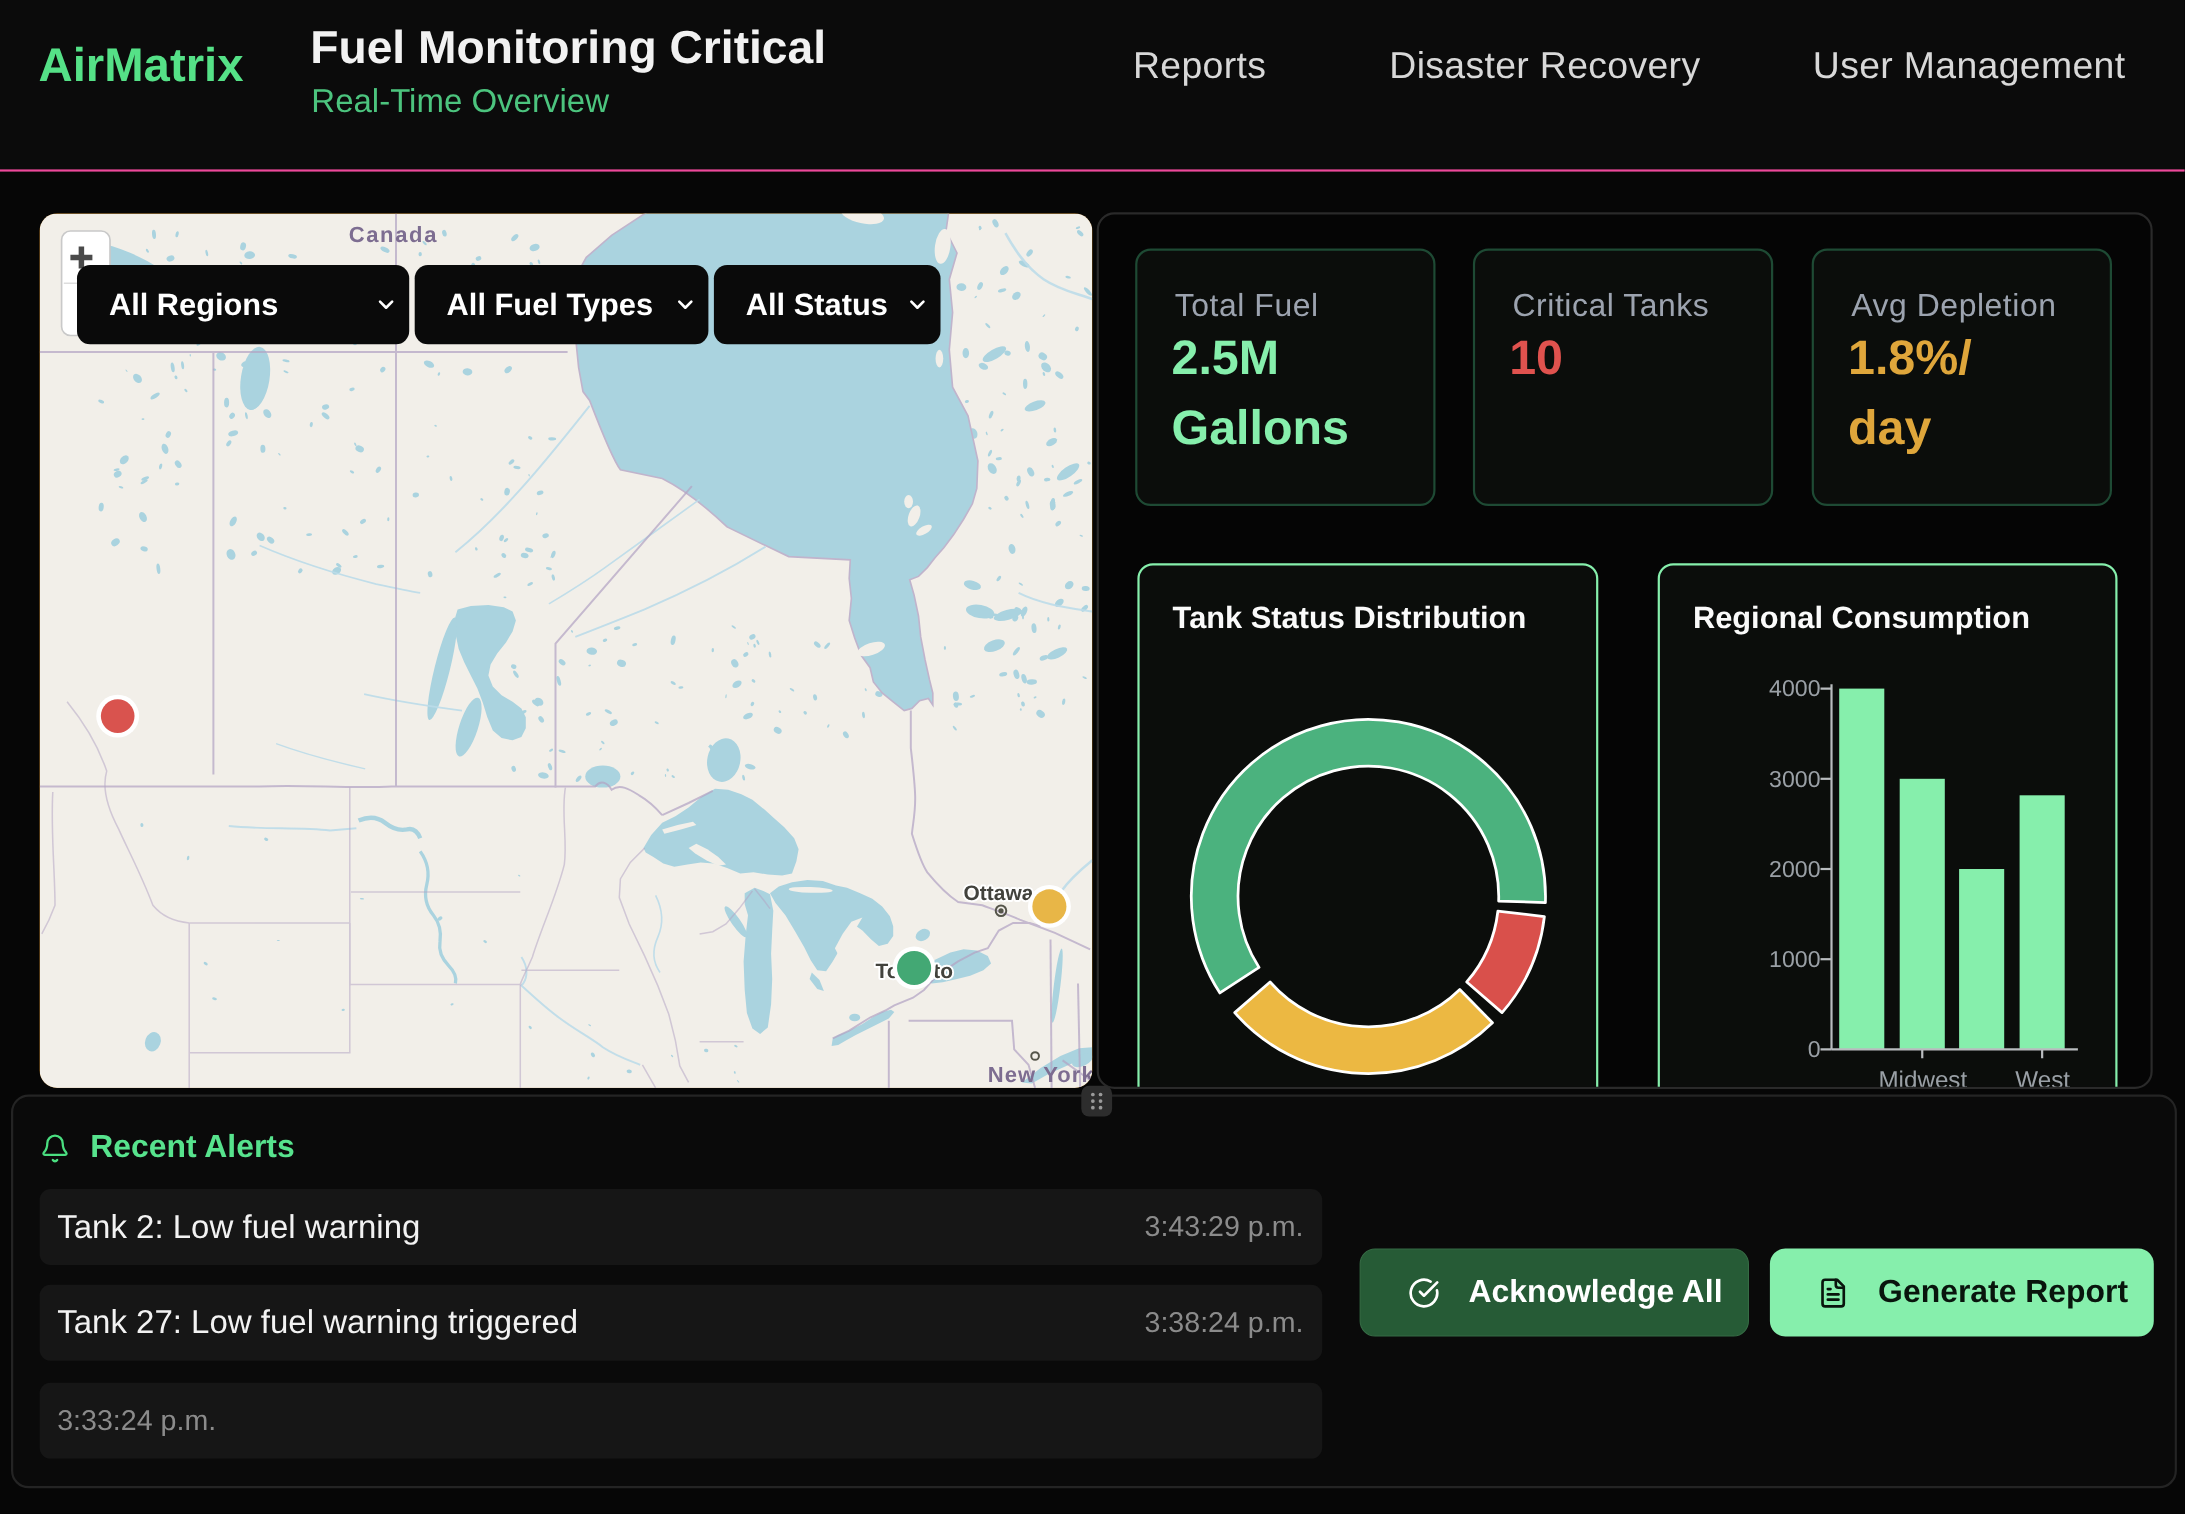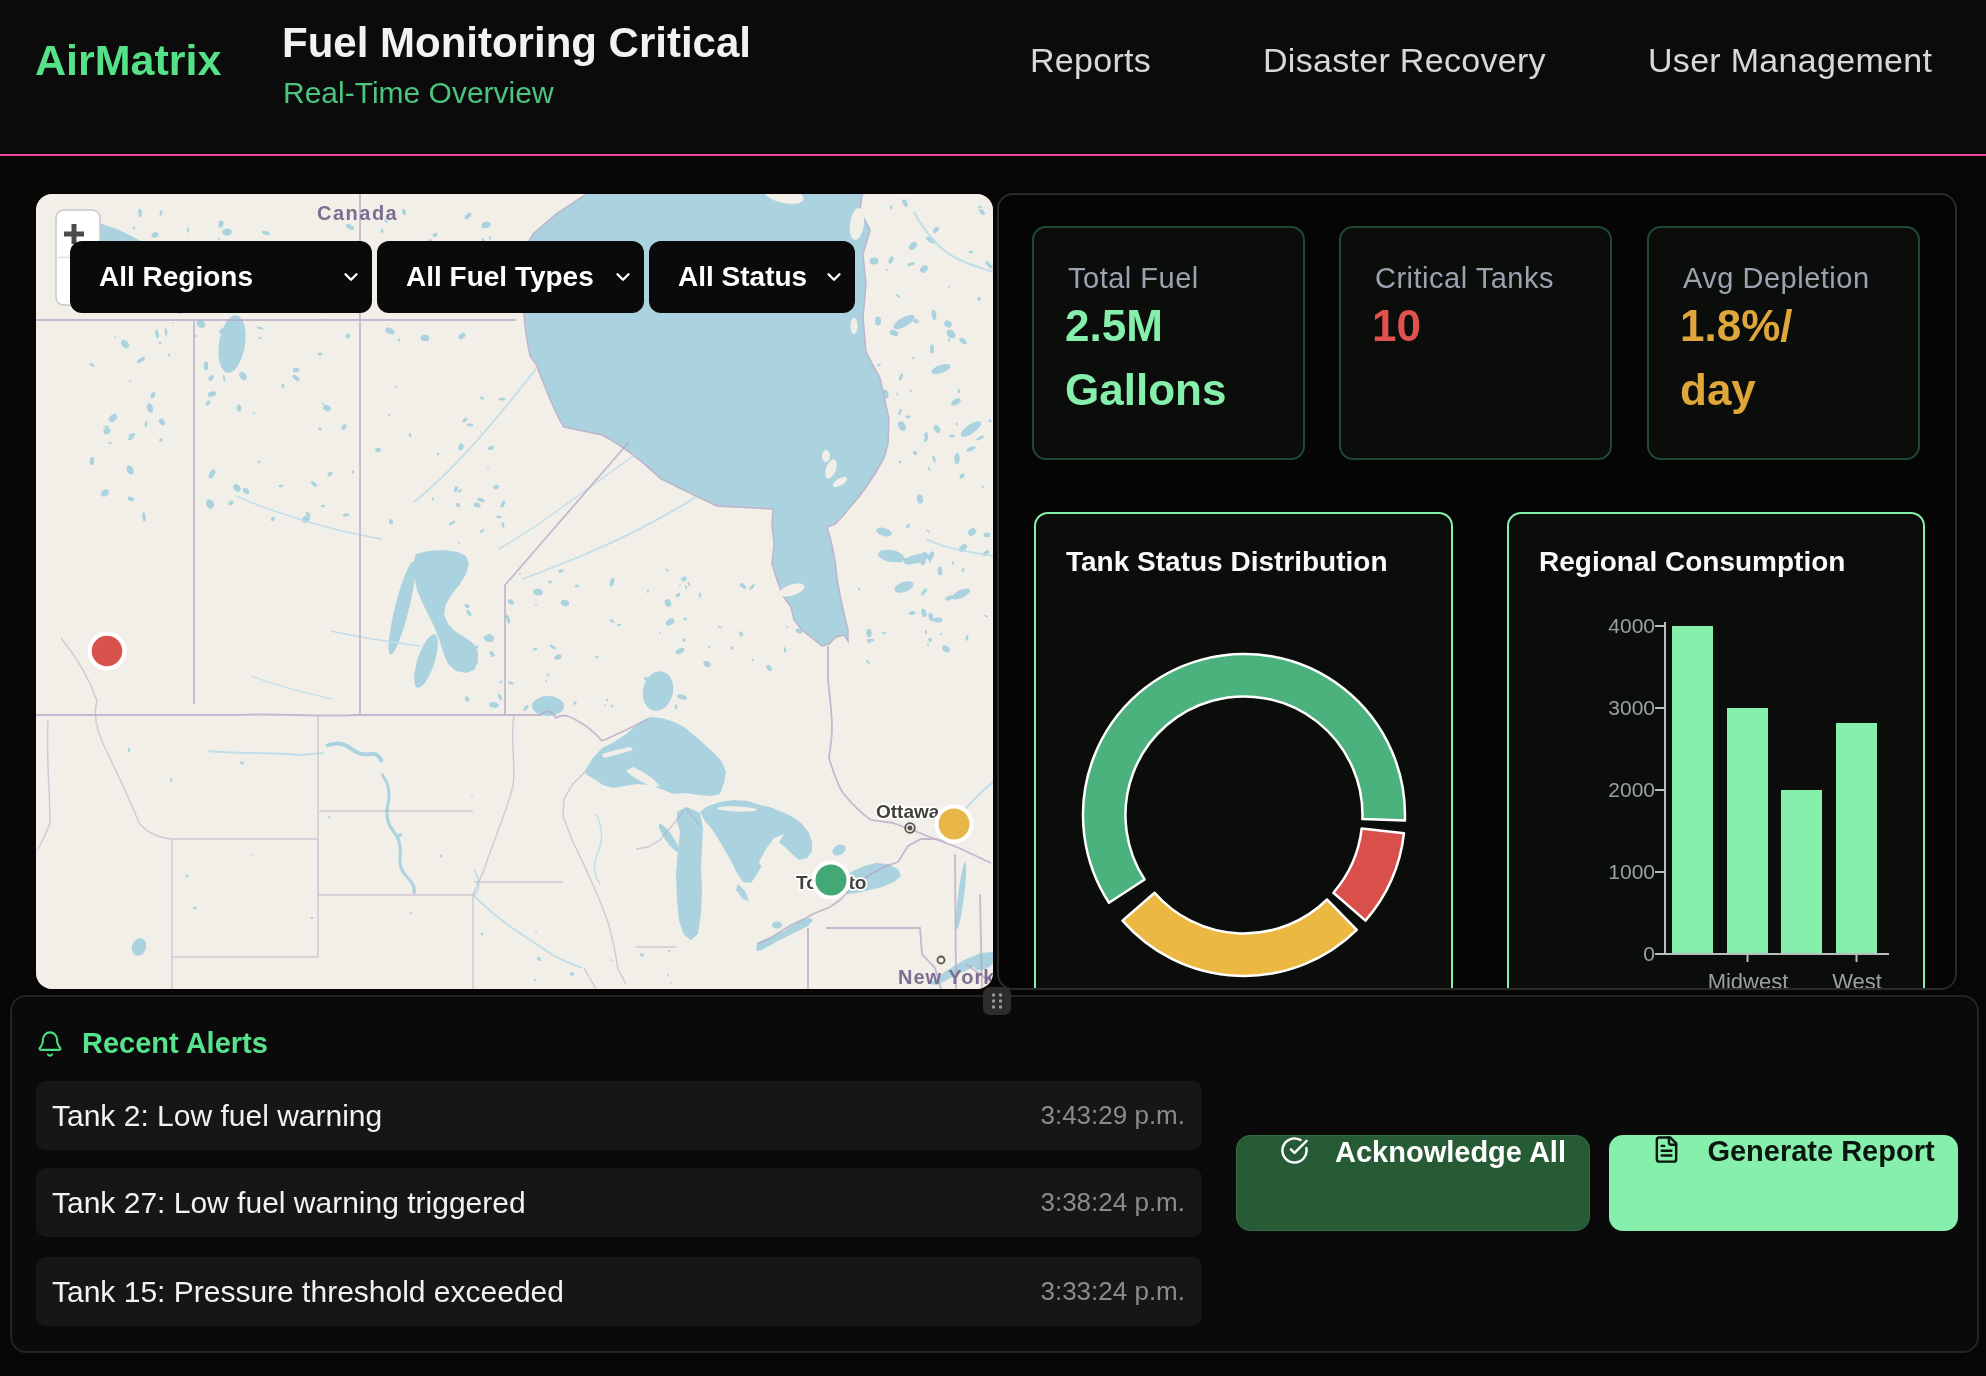--- a/index.html
+++ b/index.html
@@ -35,8 +35,8 @@
     padding:0 17px 0 16px; }
   .atext { font-size:30px; color:#f2f2f2; }
   .atime { font-size:26px; color:#8b8b8b; }
-  .btn { position:absolute; top:138px; height:96px; border-radius:14px; display:flex;
-    align-items:flex-start; justify-content:center; gap:26px; font-size:29px; font-weight:700;padding-left:20px; }
+  .btn { position:absolute; top:138px; height:80px; border-radius:14px; display:flex;
+    align-items:center; justify-content:center; gap:26px; font-size:29px; font-weight:700;padding-left:20px; }
   #ack { left:1224px; width:354px; background:#265b36; border:1px solid #356b44; color:#fff; }
   #gen { left:1597px; width:349px; background:#86efac; color:#09150d; }
 </style></head>

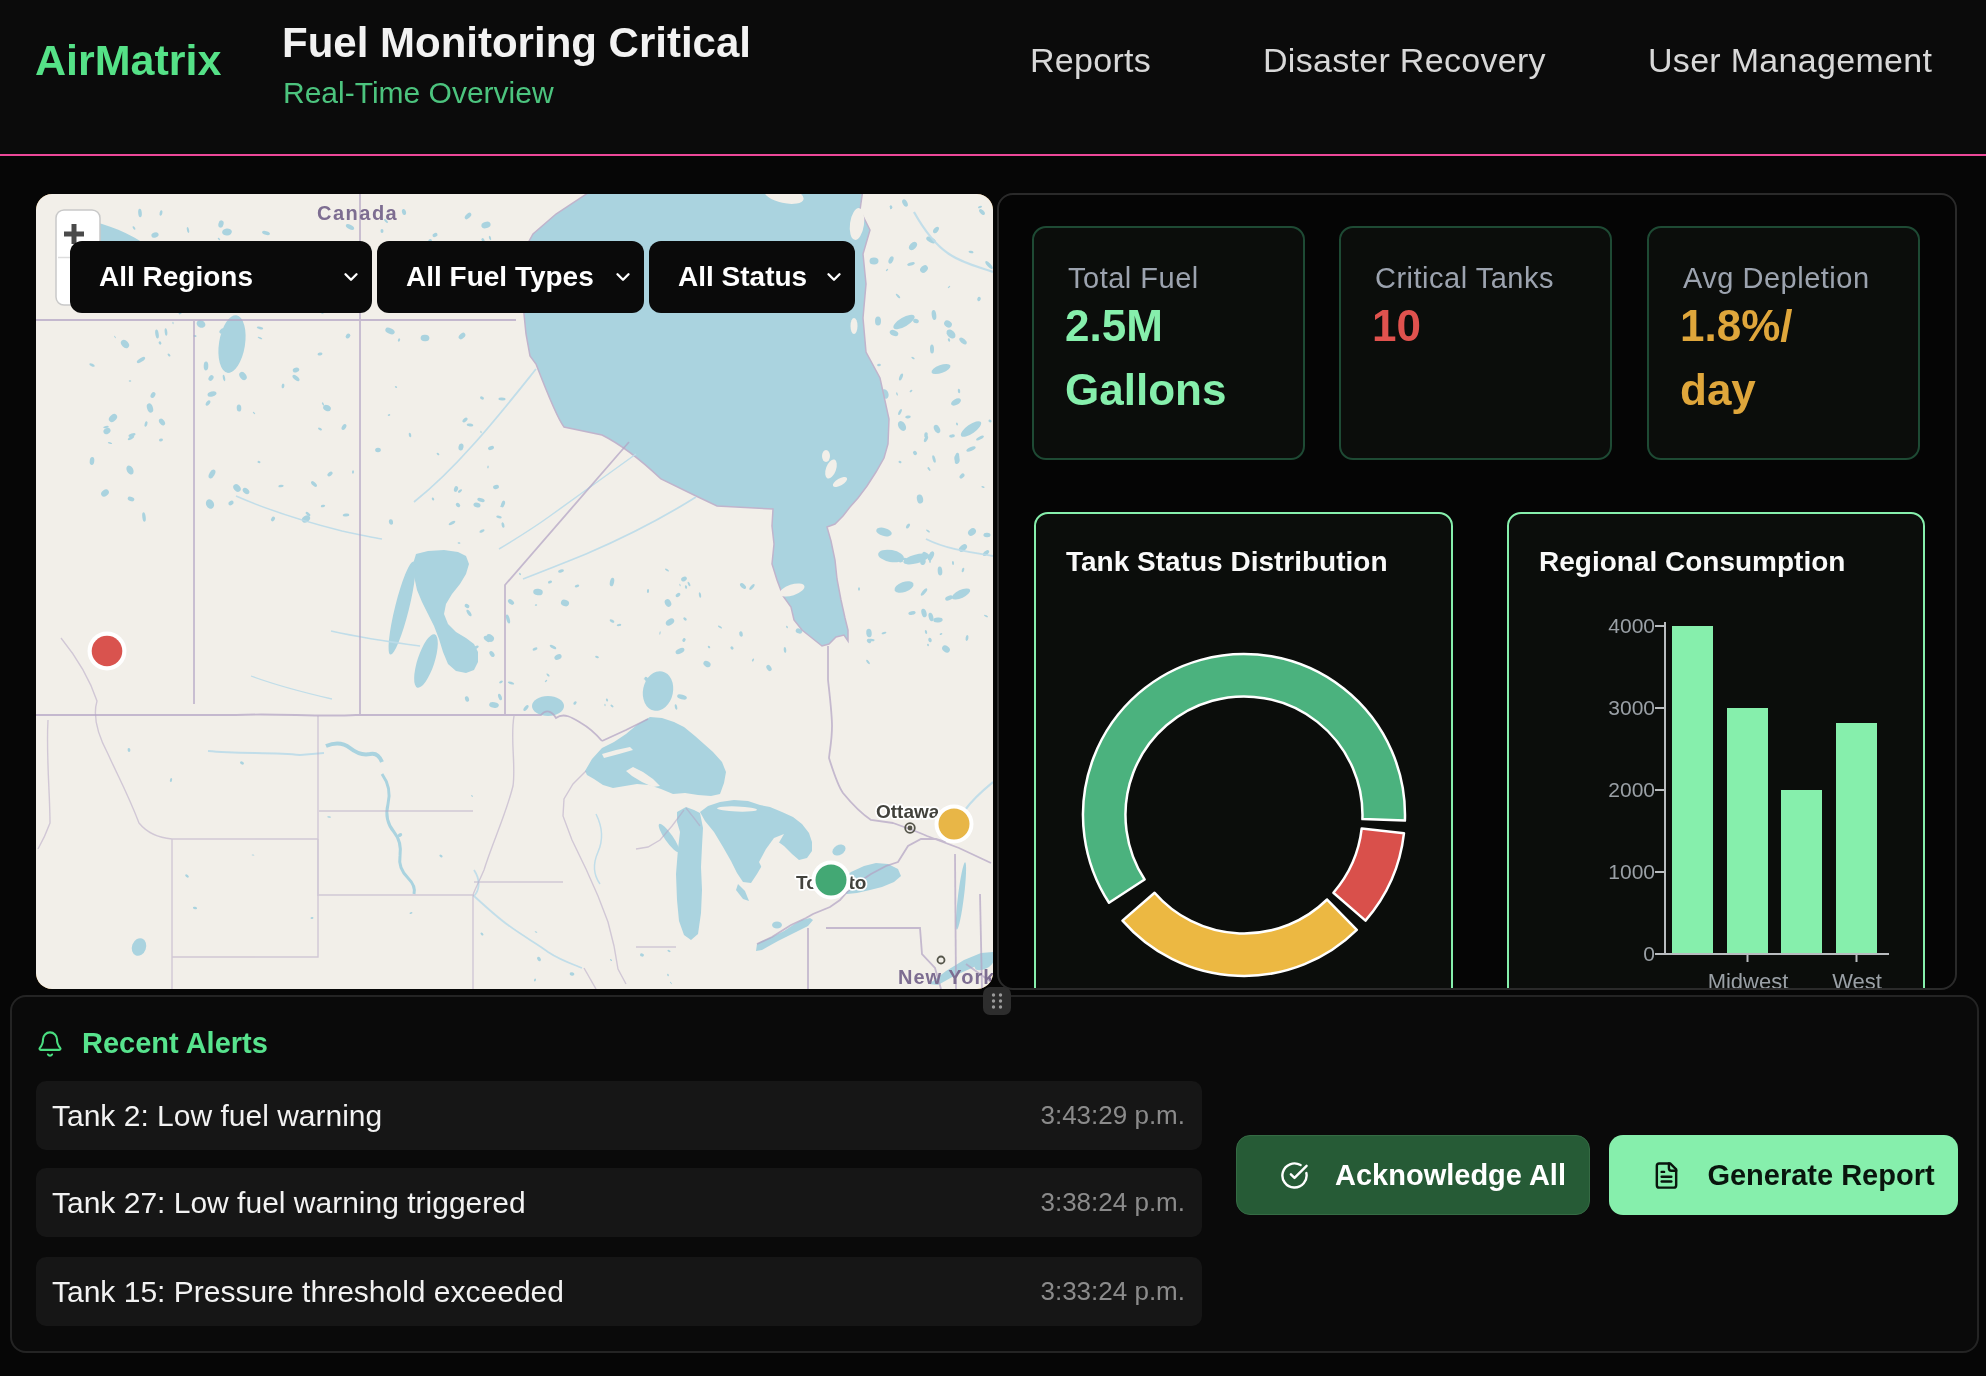--- a/index.html
+++ b/index.html
@@ -635,7 +635,6 @@
       <span class="atime">3:38:24 p.m.</span>
     </div>
     <div class="arow" style="top:260px;">
-      <span class="atext">Tank 15: Pressure threshold exceeded</span>
       <span class="atime">3:33:24 p.m.</span>
     </div>
     <div class="btn" id="ack">

